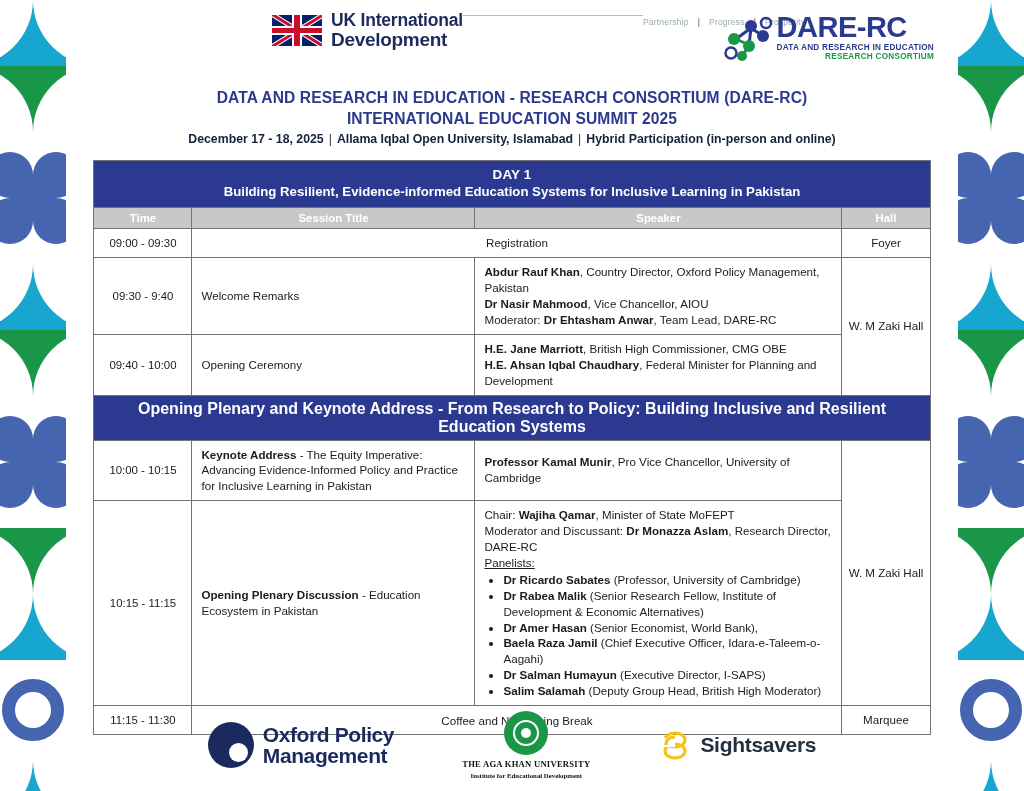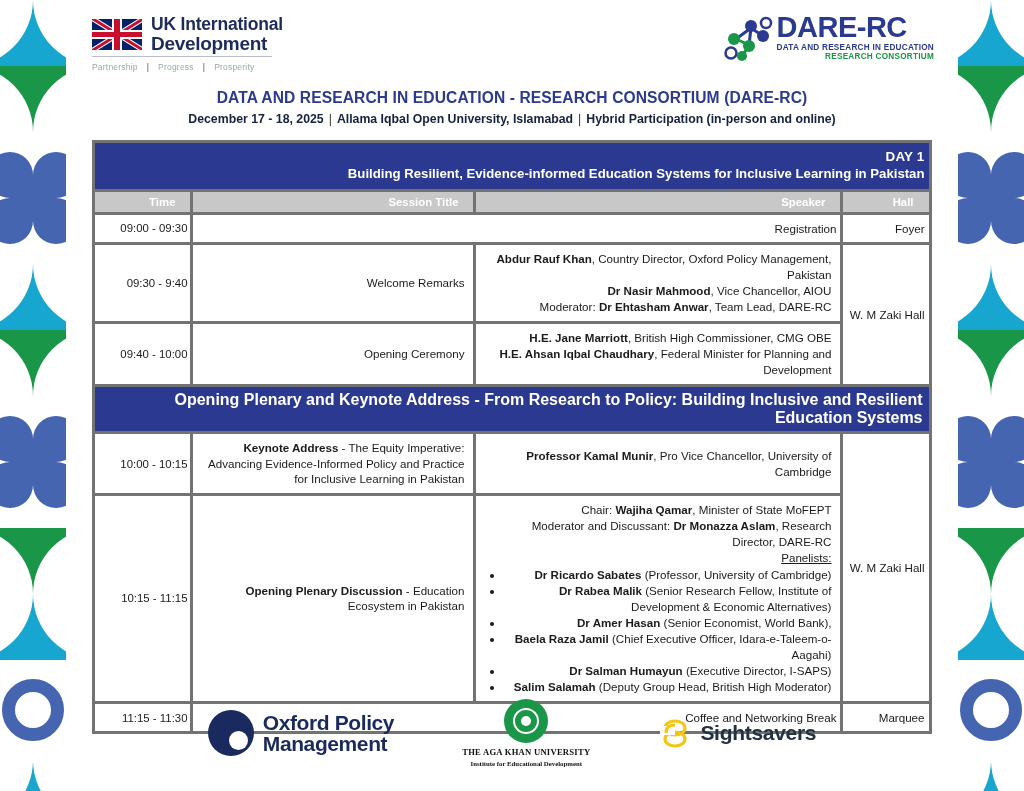--- a/index.html
+++ b/index.html
@@ -51,7 +51,7 @@
   .page { position:absolute; left:66px; right:66px; top:0; bottom:0; }
 
   .topbar { position:relative; height:86px; }
-  .ukid { position:absolute; left:26px; top:12px; display:flex; flex-direction:column; }
+  .ukid { position:absolute; left:26px; top:12px; display:flex; flex-direction:row; }
   .ukid-row { display:flex; align-items:center; gap:9px; }
   .flag { width:50px; height:31px; position:relative; overflow:hidden; background:#012169; flex:none;}
   .flag .d1,.flag .d2 { position:absolute; left:-10px; top:13px; width:72px; height:5px; background:#fff;}

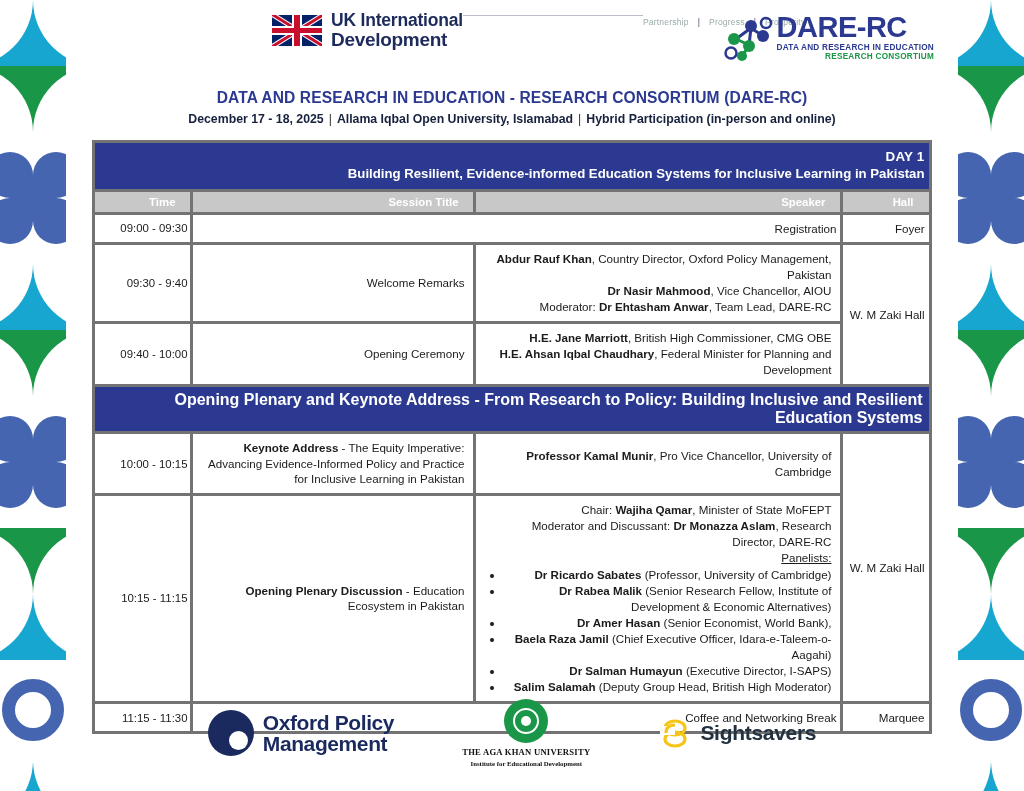--- a/index.html
+++ b/index.html
@@ -242,6 +242,7 @@
 
   <div class="titles">
     <div class="t1">DATA AND RESEARCH IN EDUCATION - RESEARCH CONSORTIUM (DARE-RC)</div>
+    <div class="t1">INTERNATIONAL EDUCATION SUMMIT 2025</div>
     <div class="t3">
       <span>December 17 - 18, 2025</span><span class="sep">|</span><span>Allama Iqbal Open University, Islamabad</span><span class="sep">|</span><span>Hybrid Participation (in-person and online)</span>
     </div>

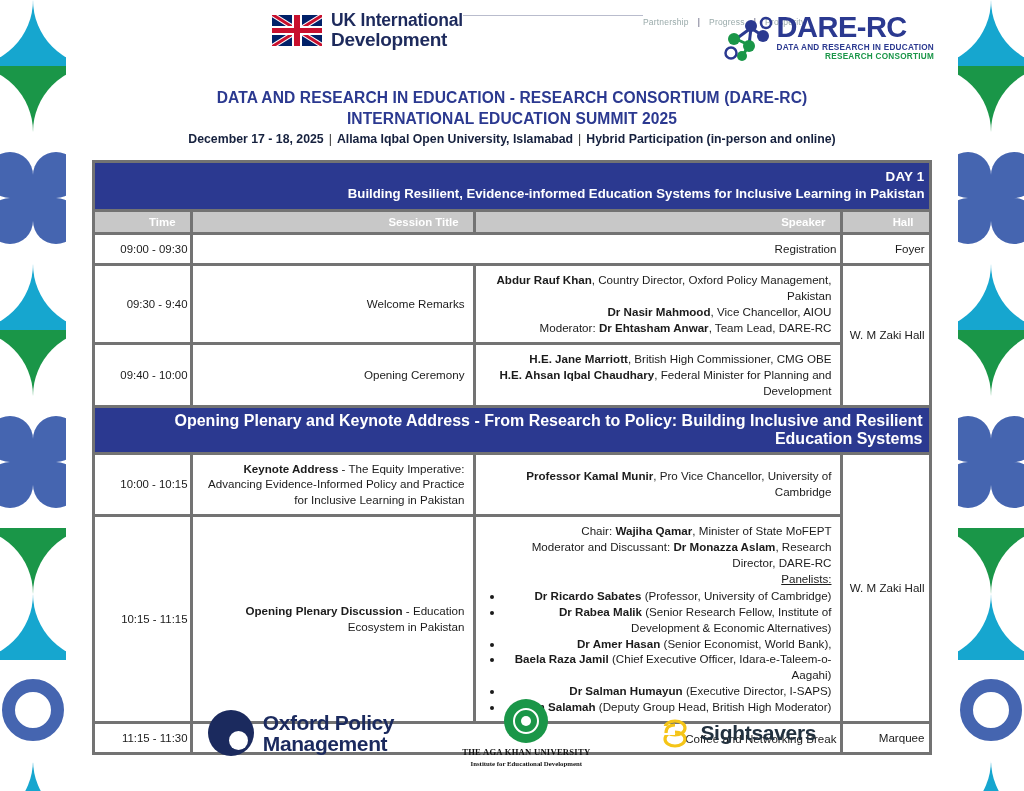--- a/index.html
+++ b/index.html
@@ -91,7 +91,7 @@
     font-size:11.6px;
     color:#1b1b1b;
   }
-  table.agenda td, table.agenda th { border:3px solid #737373; vertical-align:middle;text-align:right; }
+  table.agenda td, table.agenda th { border:1px solid #737373; vertical-align:middle; }
   .colTime  { width:98px; }
   .colSess  { width:283px; }
   .colSpk   { width:367px; }

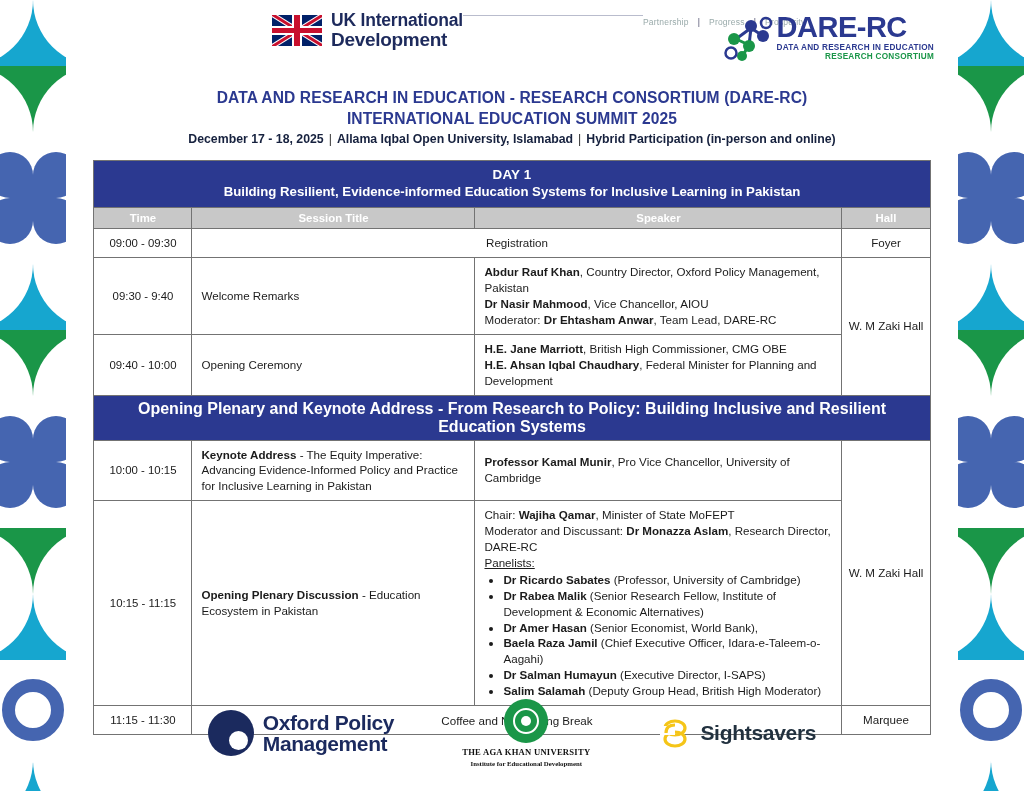--- a/index.html
+++ b/index.html
@@ -116,7 +116,7 @@
   ul.pan li { margin:0; padding:0; line-height:1.38; }
 
   
-  .footer { position:absolute; left:0; right:0; bottom:24px; display:flex; align-items:center; justify-content:center; gap:68px;}
+  .footer { position:absolute; left:0; right:0; bottom:12px; display:flex; align-items:center; justify-content:center; gap:68px;}
   .fl { display:flex; align-items:center; }
   .opm-dot { width:46px; height:46px; border-radius:50%; background:#1b2a5e; position:relative; margin-right:9px; flex:none;}
   .opm-dot::after { content:""; position:absolute; right:6px; bottom:6px; width:19px; height:19px; border-radius:50%; background:#fff;}

